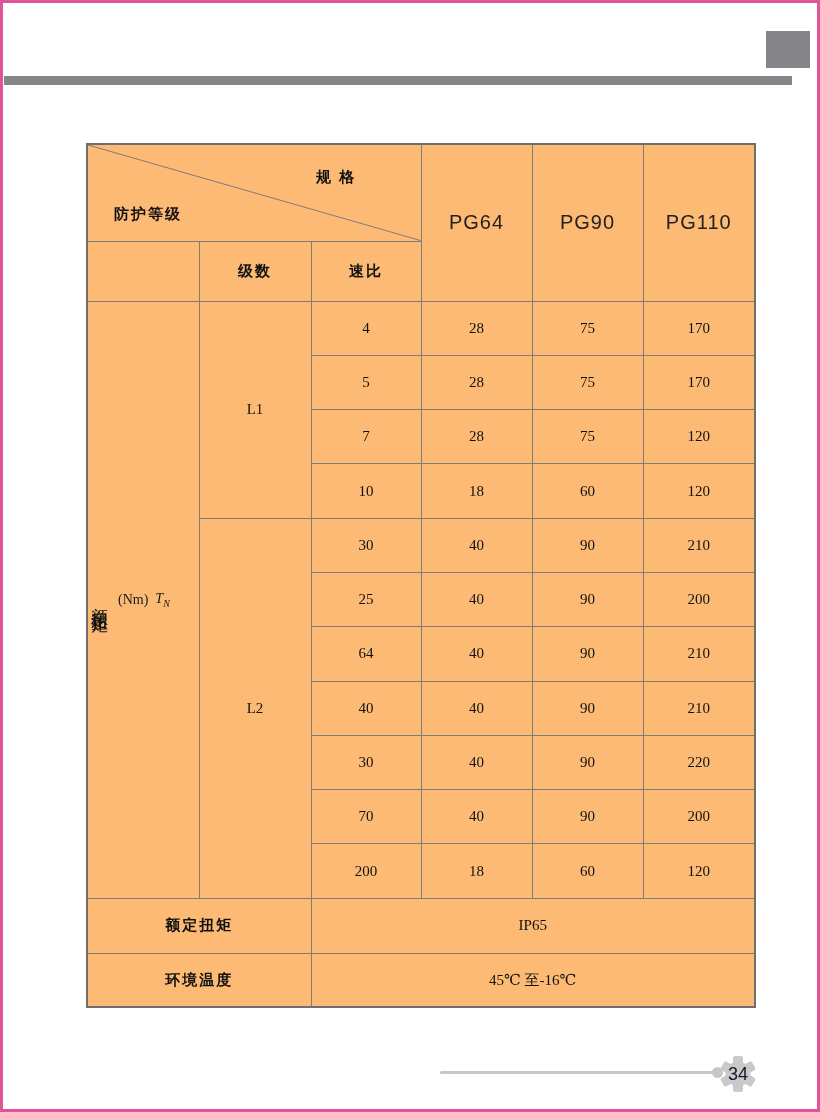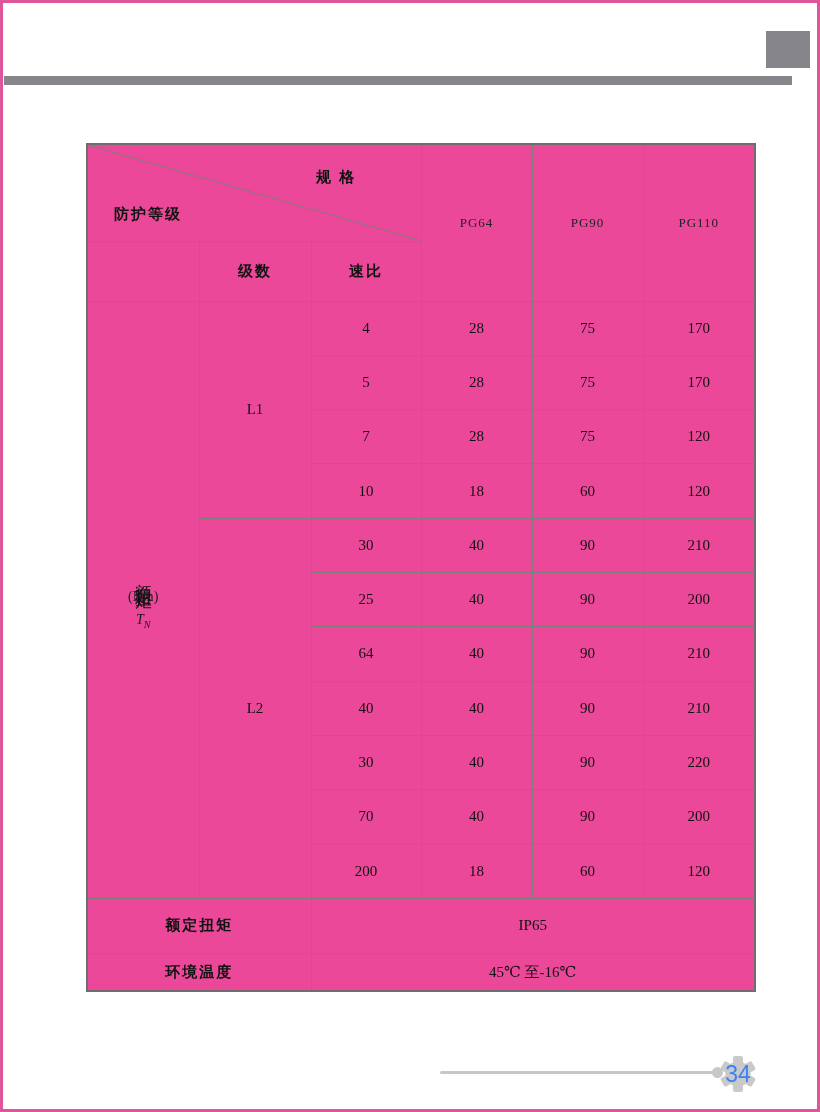--- a/index.html
+++ b/index.html
@@ -21,7 +21,7 @@
   }
   table.spec td{
     border:1px solid #7d7d7d;text-align:center;vertical-align:middle;padding:0;
-    background:#ec4899;
+    background:#fdba74;
   }
   td.sh{background:#d8d4cf;}
   .r-h1{height:97px}

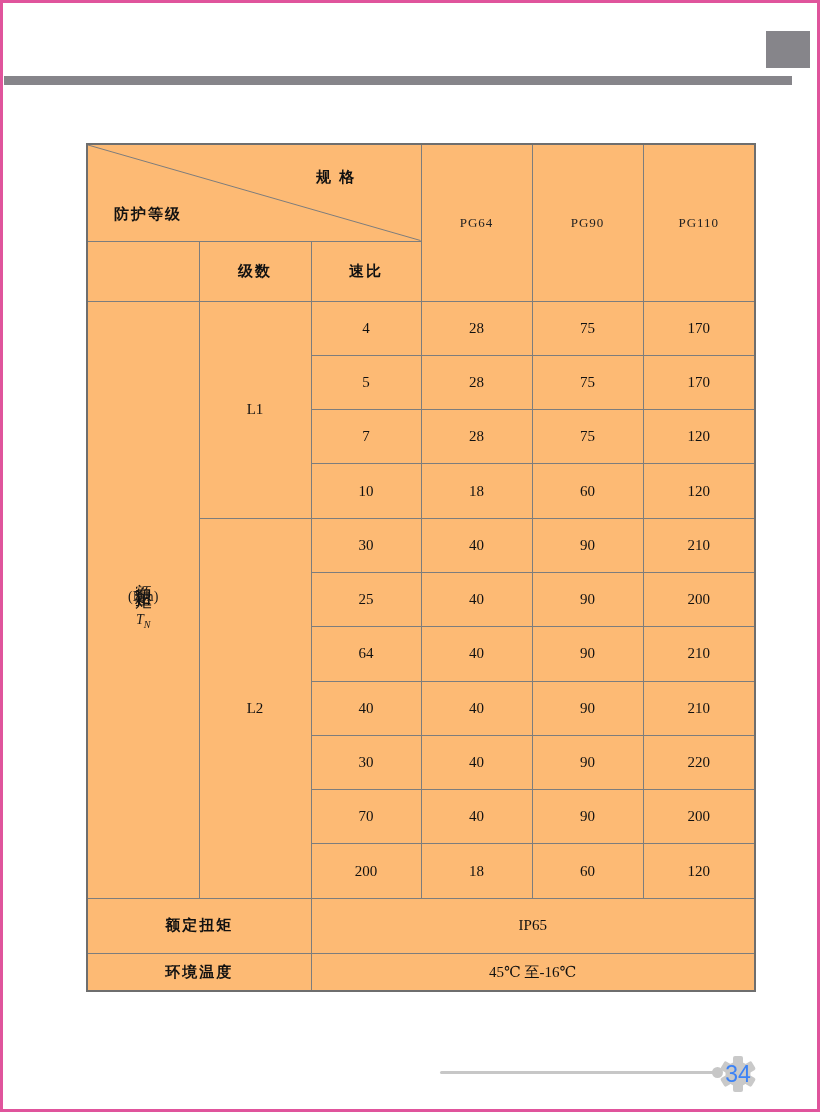--- a/index.html
+++ b/index.html
@@ -39,7 +39,7 @@
     font-size:15px;color:#111;
   }
   .pg{
-    font-family:Liberation Serif, serif;font-size:13px;color:#222;
+    font-family:Liberation Sans, sans-serif;font-size:20px;color:#222;
     letter-spacing:1px;
   }
 

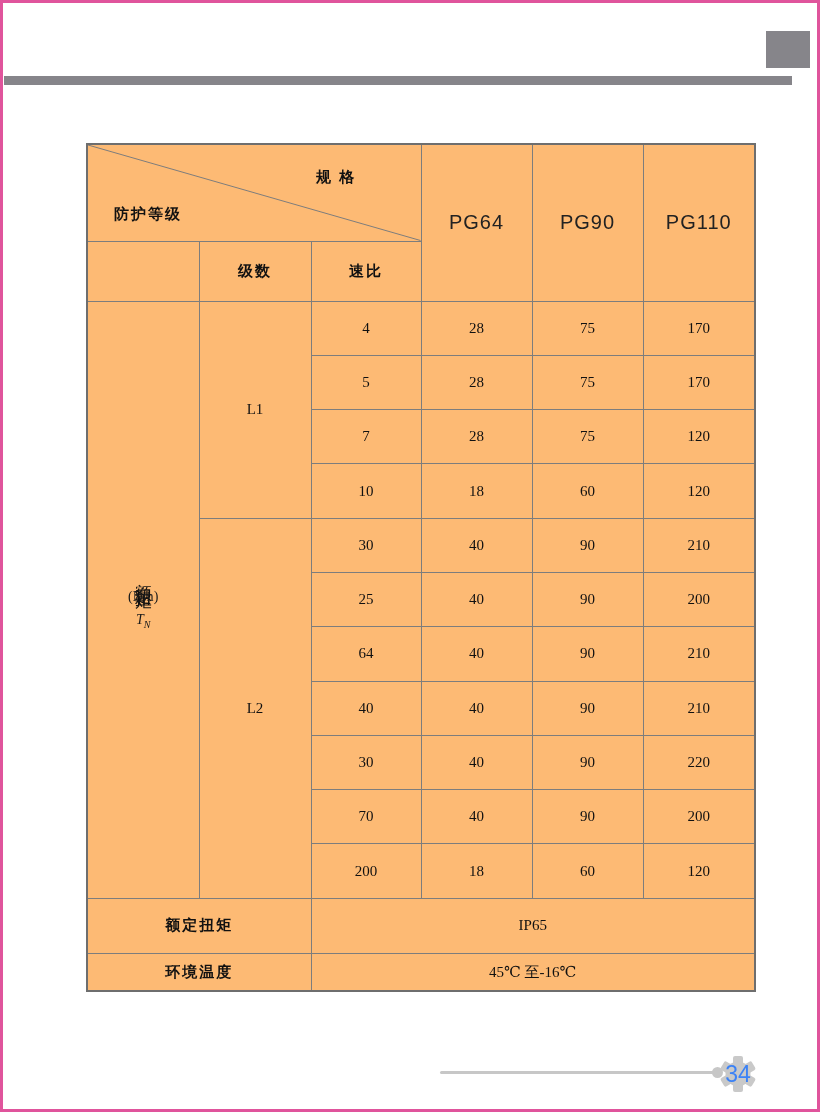--- a/index.html
+++ b/index.html
@@ -50,7 +50,7 @@
   .corner-bl{position:absolute;left:26px;top:60px;}
 
   
-  .vlabel{display:flex;flex-direction:column;align-items:center;gap:7px;}
+  .vlabel{display:flex;flex-direction:row;align-items:center;gap:7px;}
   .vchars{
     writing-mode:vertical-rl;text-orientation:upright;
     font-family:"Liberation Serif","DejaVu Serif",serif;

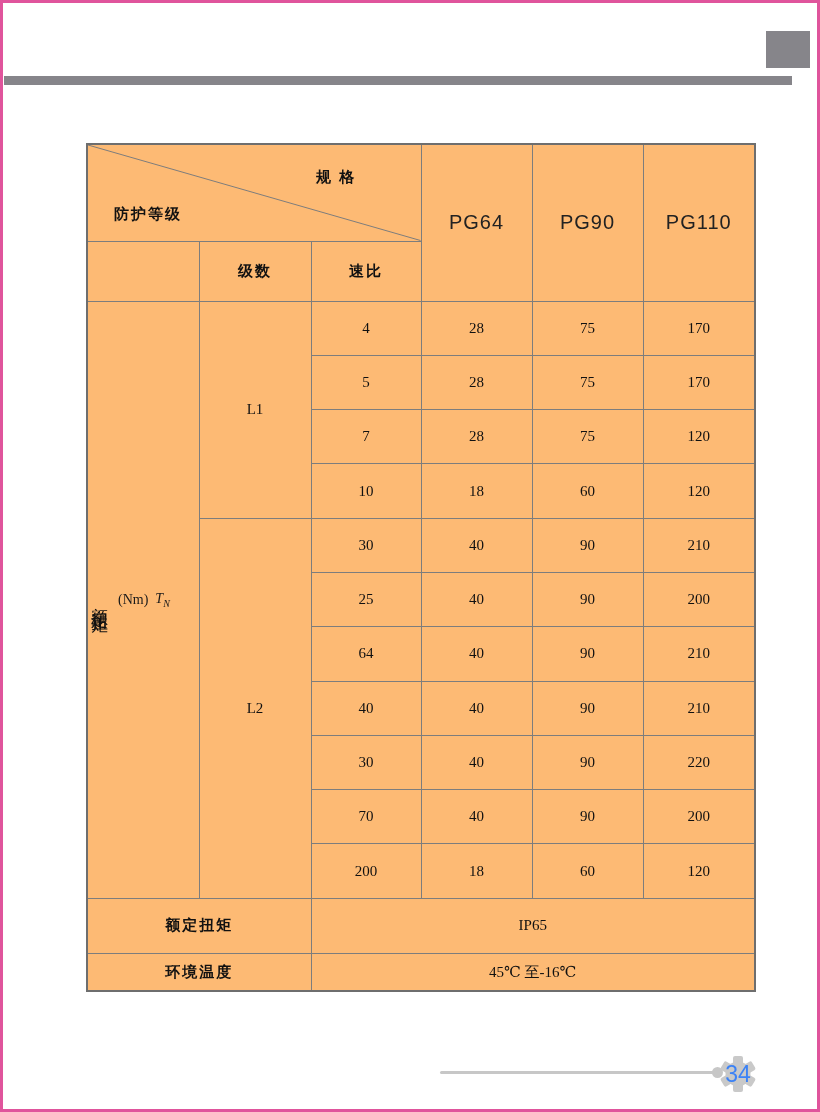--- a/index.html
+++ b/index.html
@@ -28,7 +28,7 @@
   .r-h2{height:60px}
   .r-data{height:54.3px}
   .r-f1{height:55px}
-  .r-f2{height:38px}
+  .r-f2{height:54px}
 
   .cn-head{
     font-family:"Liberation Sans",sans-serif;font-weight:bold;

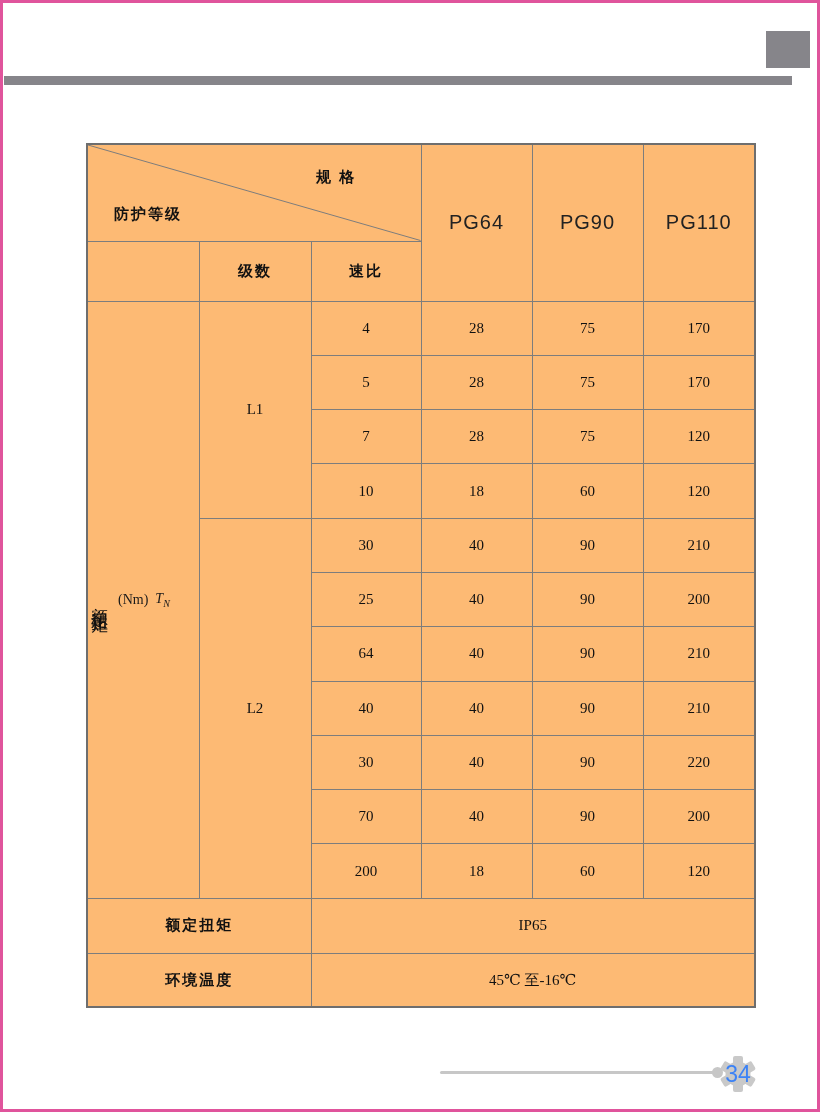--- a/index.html
+++ b/index.html
@@ -67,7 +67,7 @@
   .gear-badge svg{position:absolute;inset:0;}
   .gear-num{
     position:absolute;inset:0;display:flex;align-items:center;justify-content:center;
-    font-family:"Liberation Sans",sans-serif;font-size:23px;color:#3b82f6;
+    font-family:"Liberation Sans",sans-serif;font-size:18px;color:#0f172a;
   }
 </style>
 </head>

